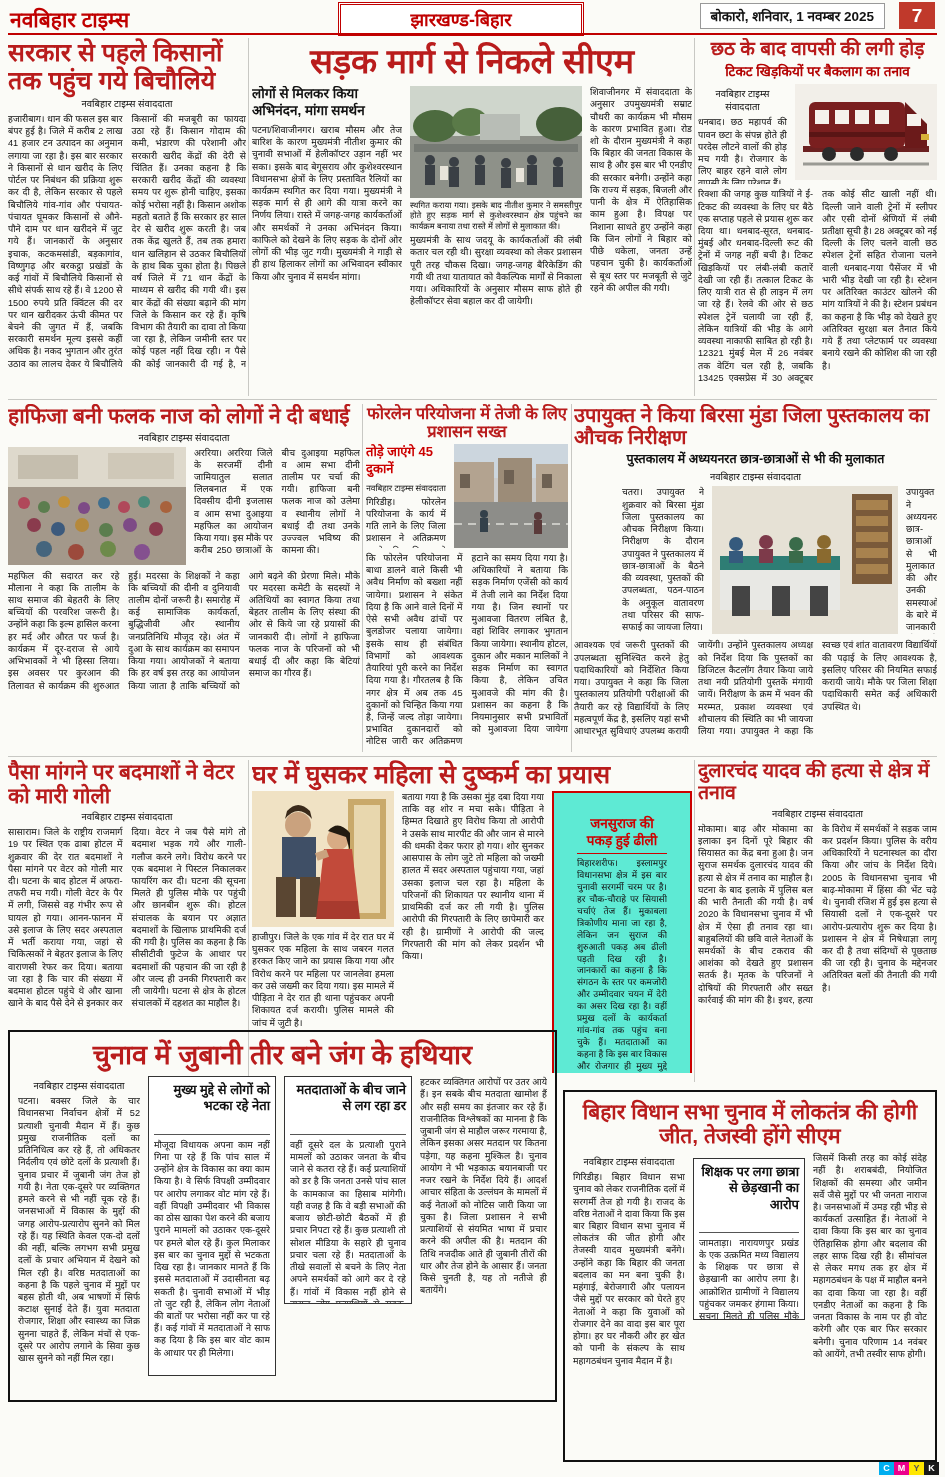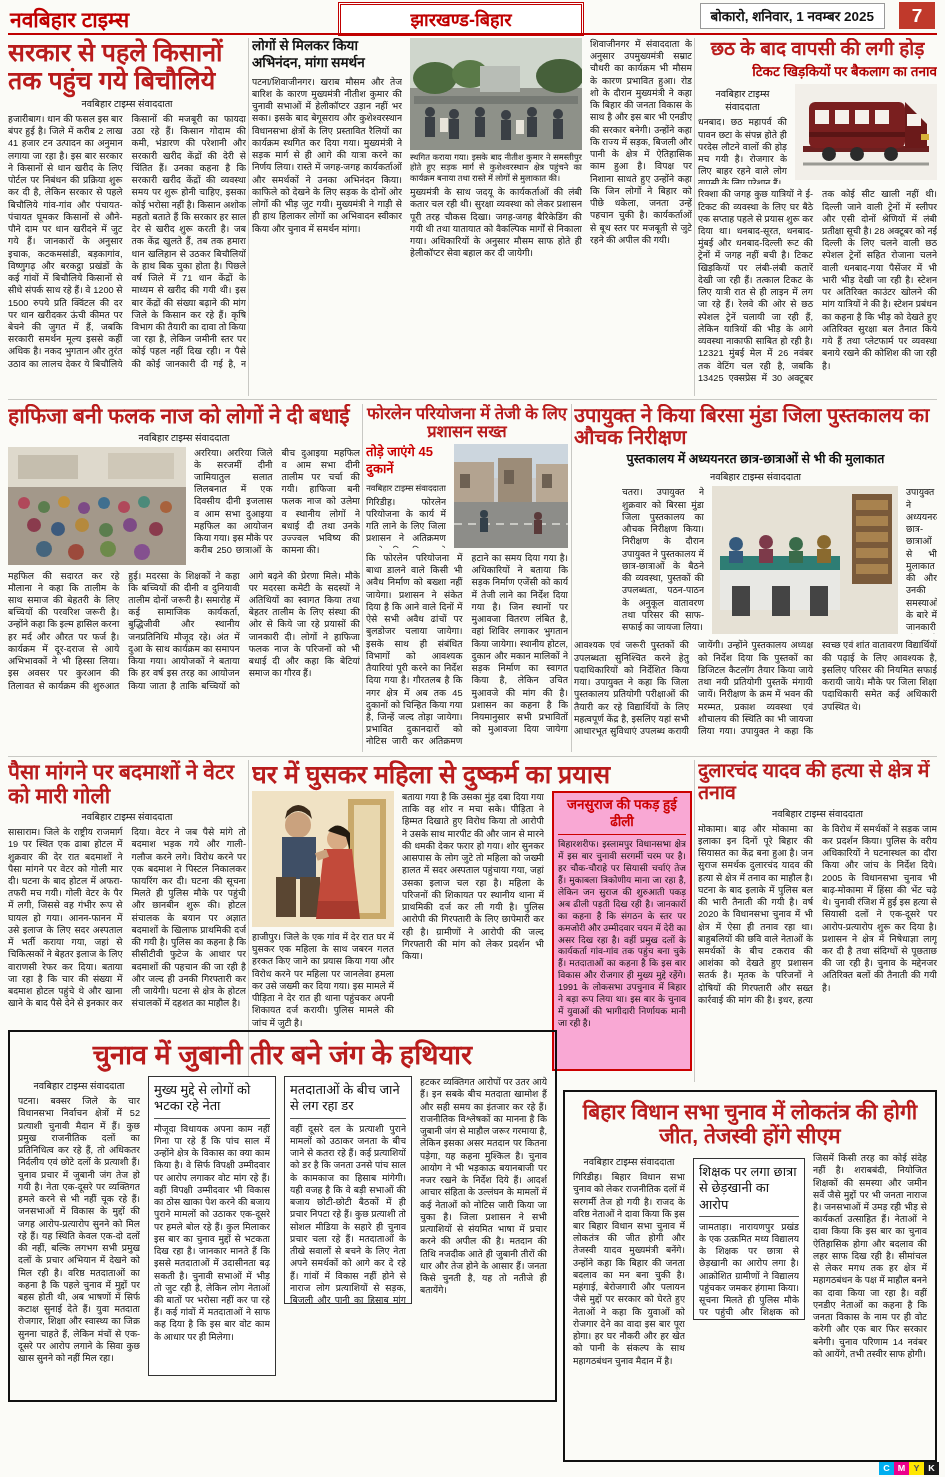--- a/index.html
+++ b/index.html
@@ -75,6 +75,7 @@
   </section>
 
   <section class="sec" style="left:252px;top:38px;width:440px;height:358px;">
+    <div class="hl" style="font-size:34px;text-align:center;margin:4px 0 6px;">सड़क मार्ग से निकले सीएम</div>
     <div class="flexrow" style="height:262px;">
       <div style="width:150px;overflow:hidden;">
         <div class="subhead">लोगों से मिलकर किया अभिनंदन, मांगा समर्थन</div>

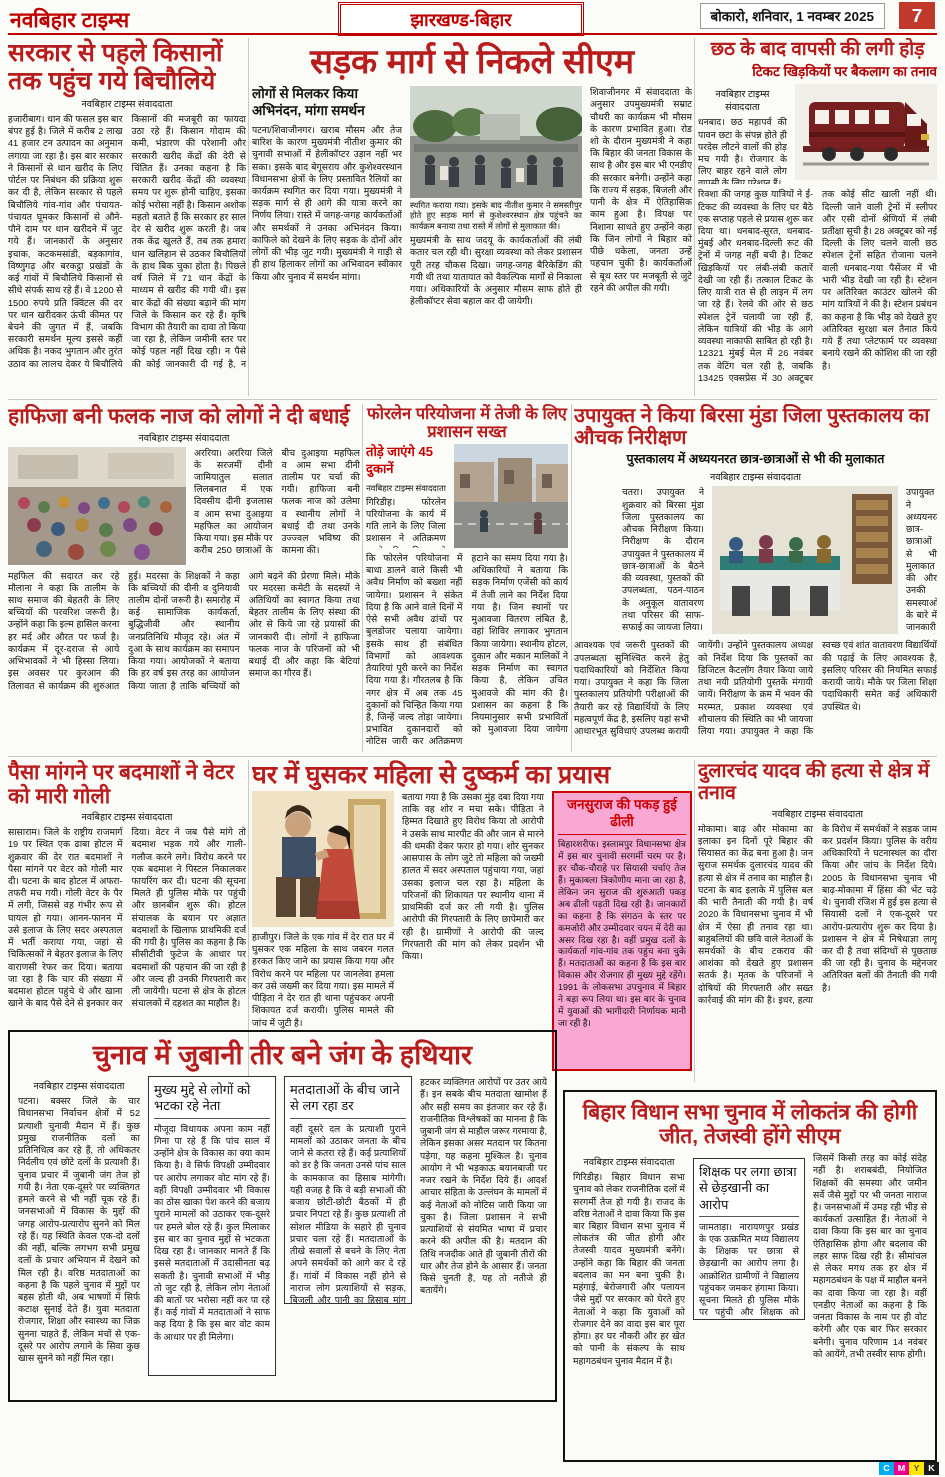--- a/index.html
+++ b/index.html
@@ -33,7 +33,7 @@
     .kicker{color:#fff;-webkit-text-stroke:1.3px #cc0000;}
   }
   .subhead{font-size:13.5px;font-weight:bold;line-height:1.25;margin-bottom:4px;}
-  .redsub{font-size:13.5px;font-weight:bold;color:#b30000;text-align:right;margin:2px 0 4px;}
+  .redsub{font-size:13.5px;font-weight:bold;color:#b30000;text-align:center;margin:2px 0 4px;}
   .highlight{font-size:13px;font-weight:bold;color:#cc0000;line-height:1.3;margin-bottom:4px;}
   .flexrow{display:flex;gap:8px;overflow:hidden;}
   .redbox{border:2px solid #cc0000;padding:4px;overflow:hidden;background:#f9a8d4;}

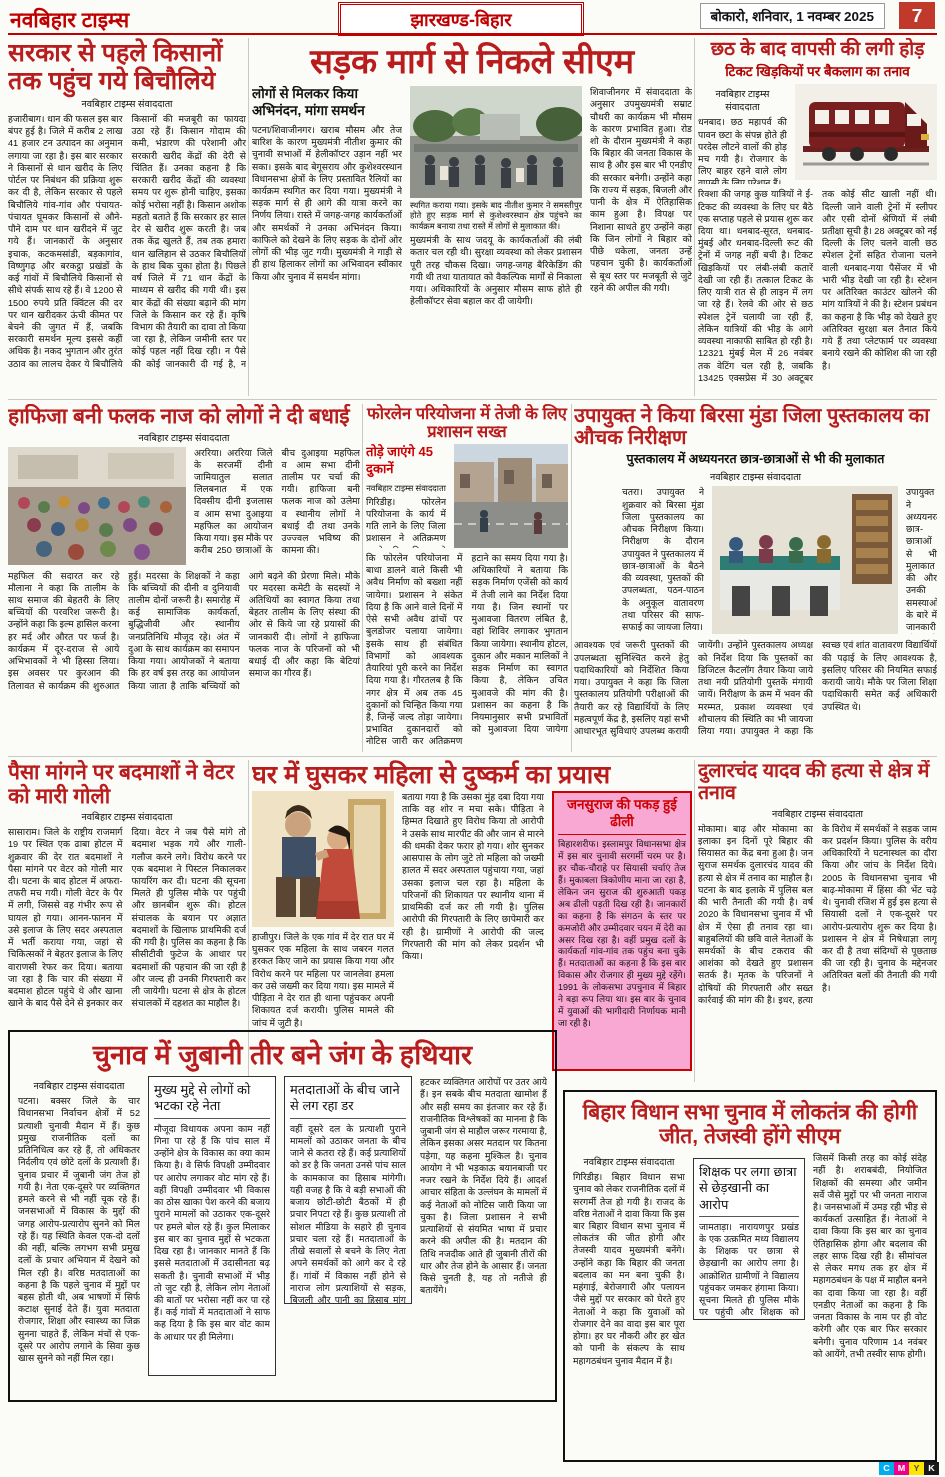--- a/index.html
+++ b/index.html
@@ -36,7 +36,7 @@
   .redsub{font-size:13.5px;font-weight:bold;color:#b30000;text-align:center;margin:2px 0 4px;}
   .highlight{font-size:13px;font-weight:bold;color:#cc0000;line-height:1.3;margin-bottom:4px;}
   .flexrow{display:flex;gap:8px;overflow:hidden;}
-  .redbox{border:2px solid #cc0000;padding:4px;overflow:hidden;background:#f9a8d4;}
+  .redbox{border:2px solid #cc0000;padding:23px;overflow:hidden;background:#5eead4;}
   .redbox .title{font-size:13.5px;font-weight:bold;color:#cc0000;text-align:center;line-height:1.25;
                  border-bottom:1px solid #cc0000;padding-bottom:3px;margin-bottom:4px;}
   .boxed{border:2px solid #111;padding:8px;box-sizing:border-box;}

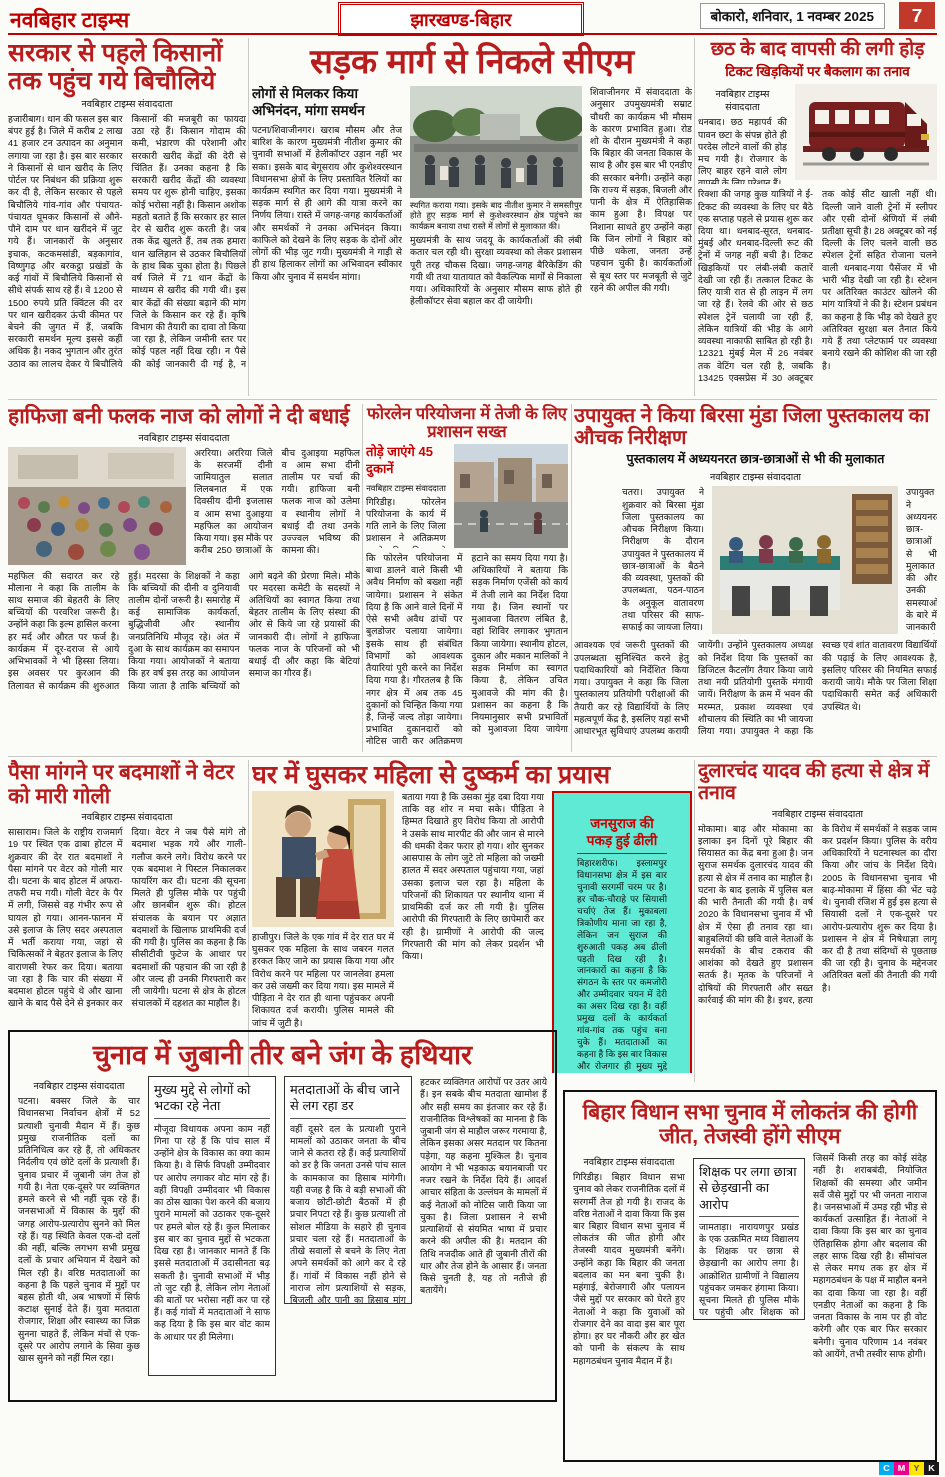--- a/index.html
+++ b/index.html
@@ -41,8 +41,8 @@
                  border-bottom:1px solid #cc0000;padding-bottom:3px;margin-bottom:4px;}
   .boxed{border:2px solid #111;padding:8px;box-sizing:border-box;}
   .subbox{border:1.5px solid #333;padding:5px;overflow:hidden;box-sizing:border-box;background:#fff;}
-  .subbox .title{font-size:13px;font-weight:normal;text-align:left;line-height:1.25;
-                 border-bottom:1px solid #555;padding-bottom:3px;margin-bottom:4px;}
+  .subbox .title{font-size:13px;font-weight:bold;text-align:right;line-height:1.25;
+                 border-bottom:1px solid #555;padding-bottom:19px;margin-bottom:4px;}
 
   
   .printbar{position:absolute;right:6px;bottom:2px;display:flex;}

